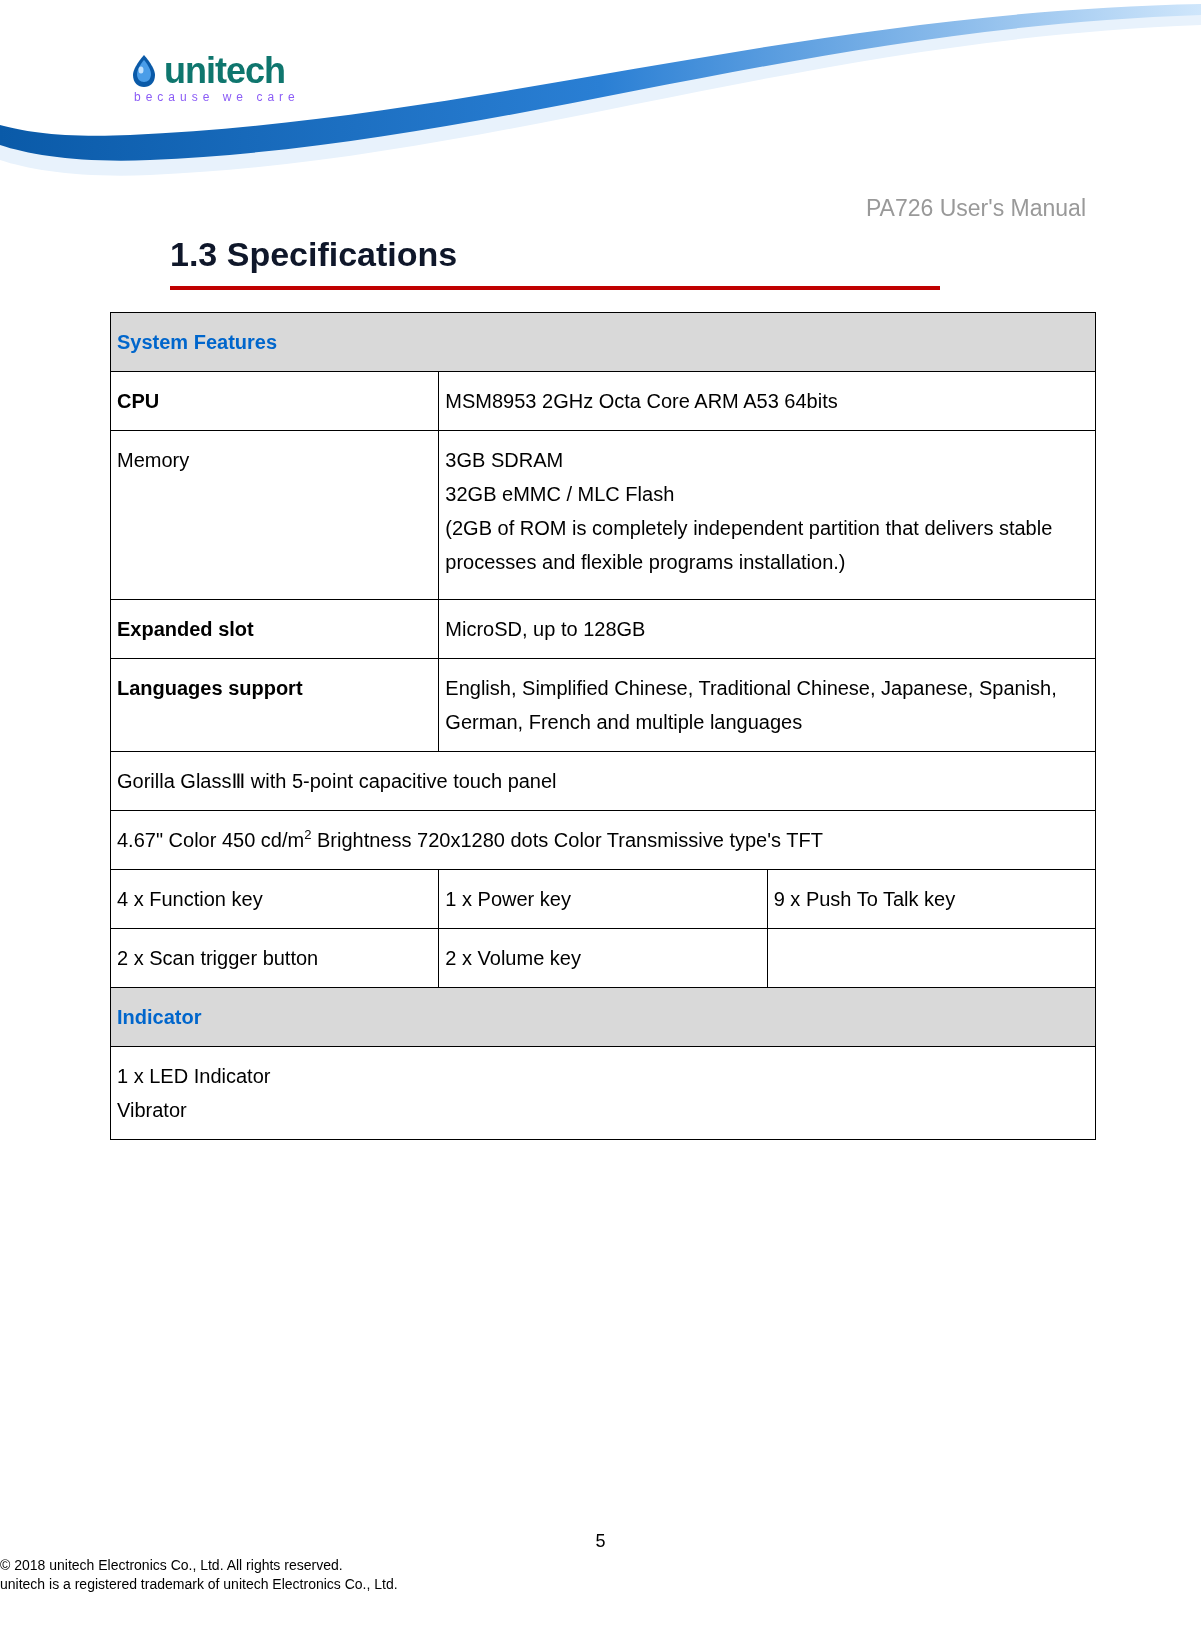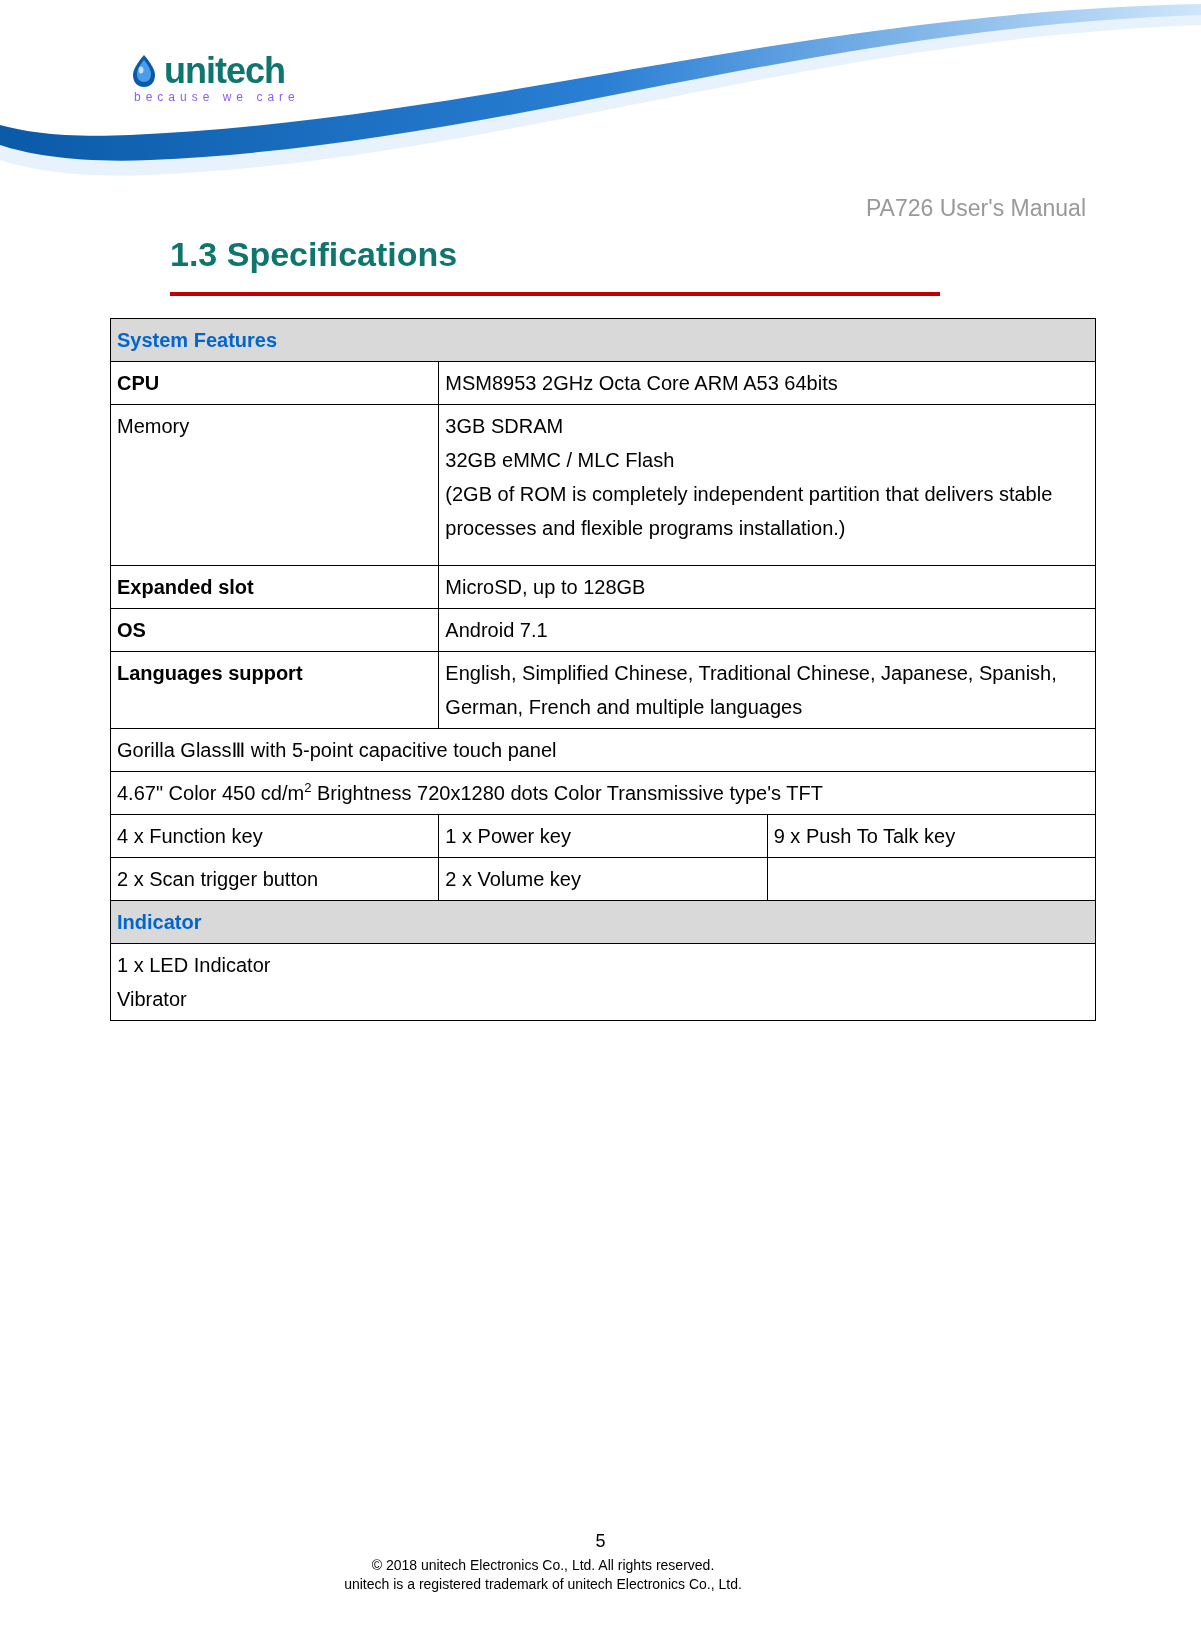--- a/index.html
+++ b/index.html
@@ -68,8 +68,8 @@
     .section-heading {
       font-size: 34px;
       font-weight: bold;
-      color: #0f766e;
-      margin-bottom: 18px;
+      color: #0f172a;
+      margin-bottom: 12px;
     }
     .section-underline {
       height: 4px;

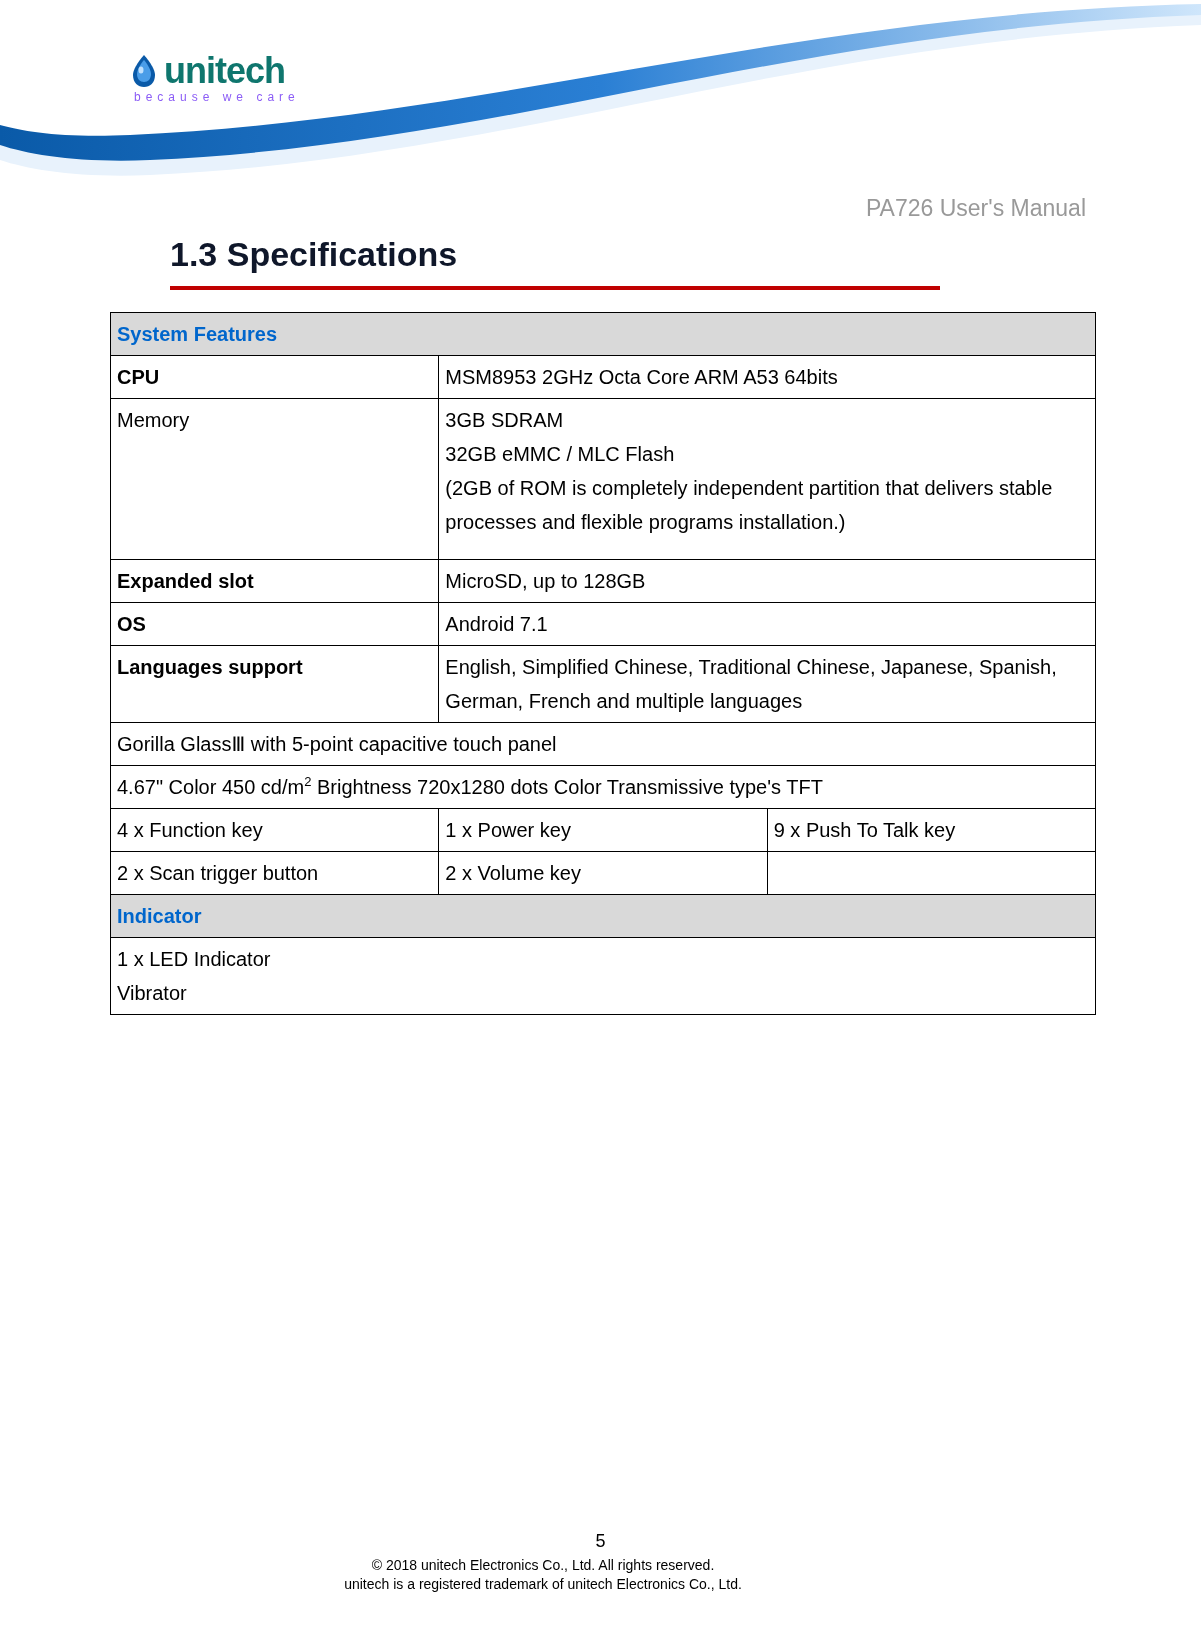--- a/index.html
+++ b/index.html
@@ -88,7 +88,7 @@
     }
     table.spec td, table.spec th {
       border: 1px solid #000;
-      padding: 4px 6px;
+      padding: 12px 6px;
       text-align: left;
       vertical-align: top;
       line-height: 1.7;

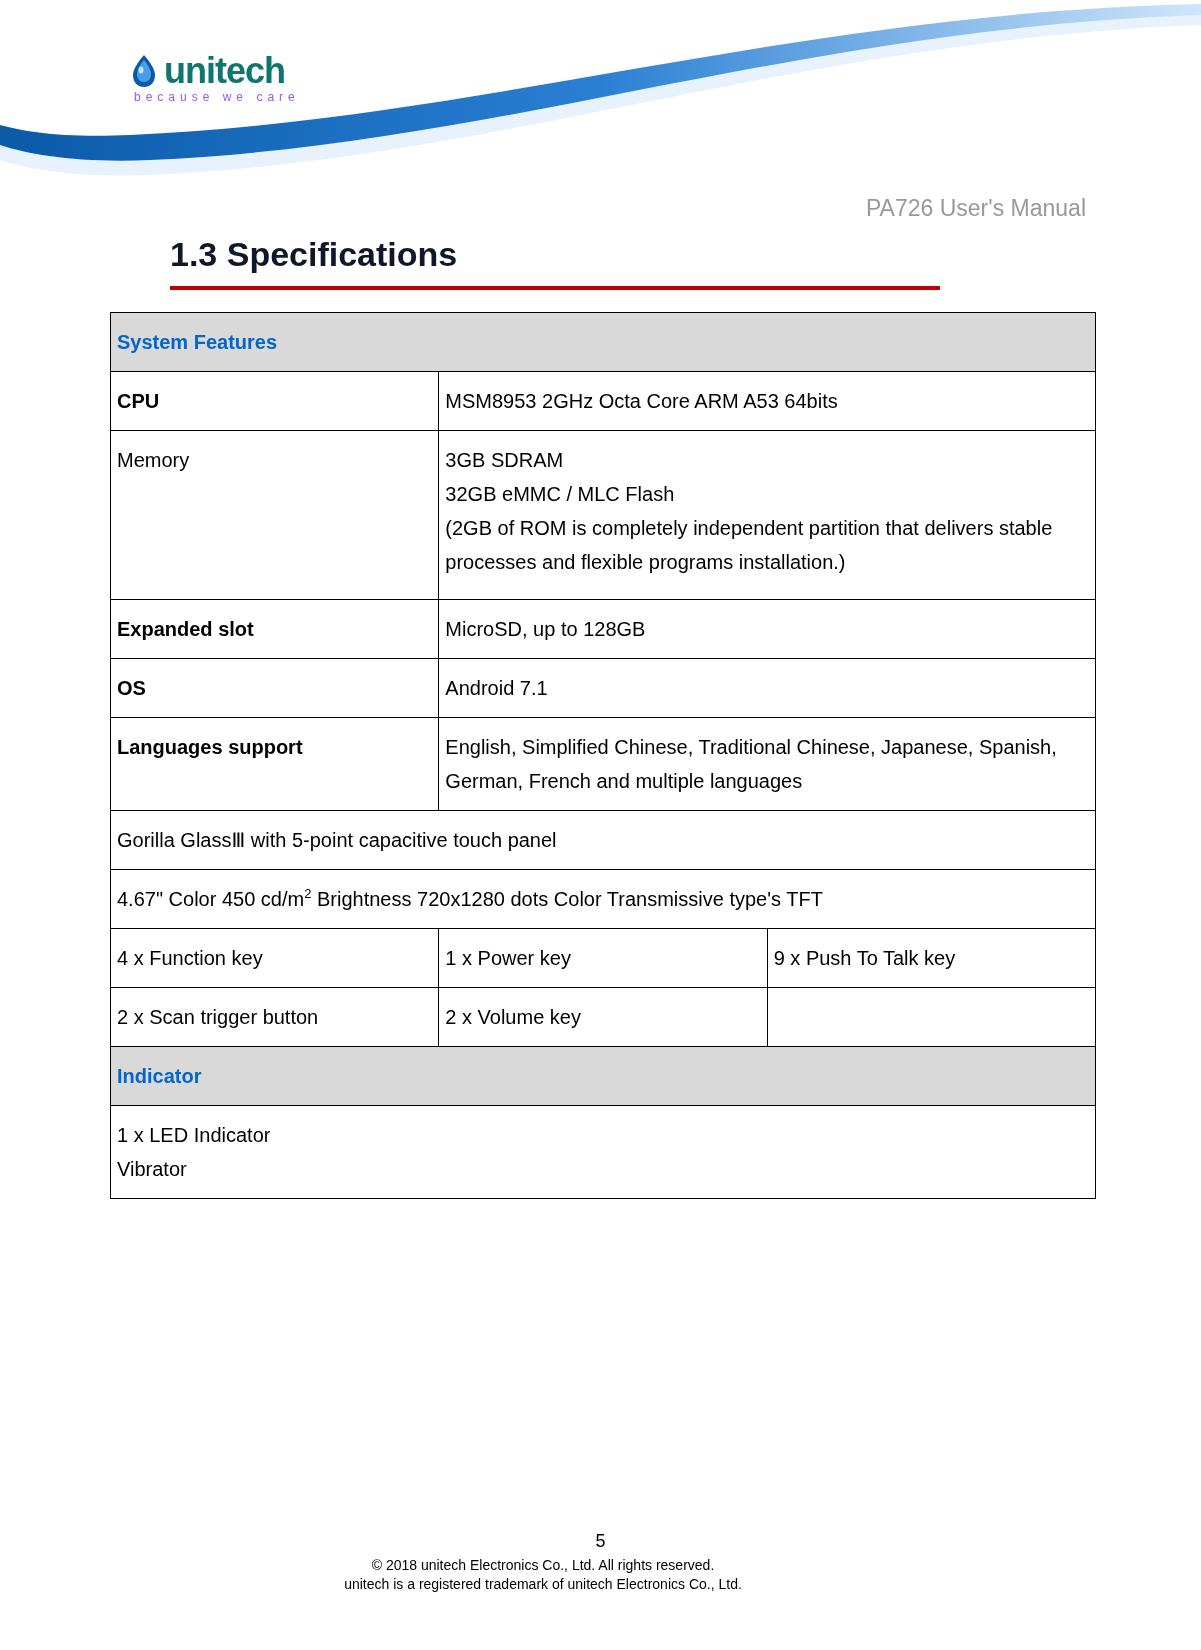--- a/index.html
+++ b/index.html
@@ -181,10 +181,6 @@
       <td colspan="2">MicroSD, up to 128GB</td>
     </tr>
     <tr>
-      <td class="col-label label-bold">OS</td>
-      <td colspan="2">Android 7.1</td>
-    </tr>
-    <tr>
       <td class="col-label label-bold">Languages support</td>
       <td colspan="2">English, Simplified Chinese, Traditional Chinese, Japanese, Spanish, German, French and multiple languages</td>
     </tr>

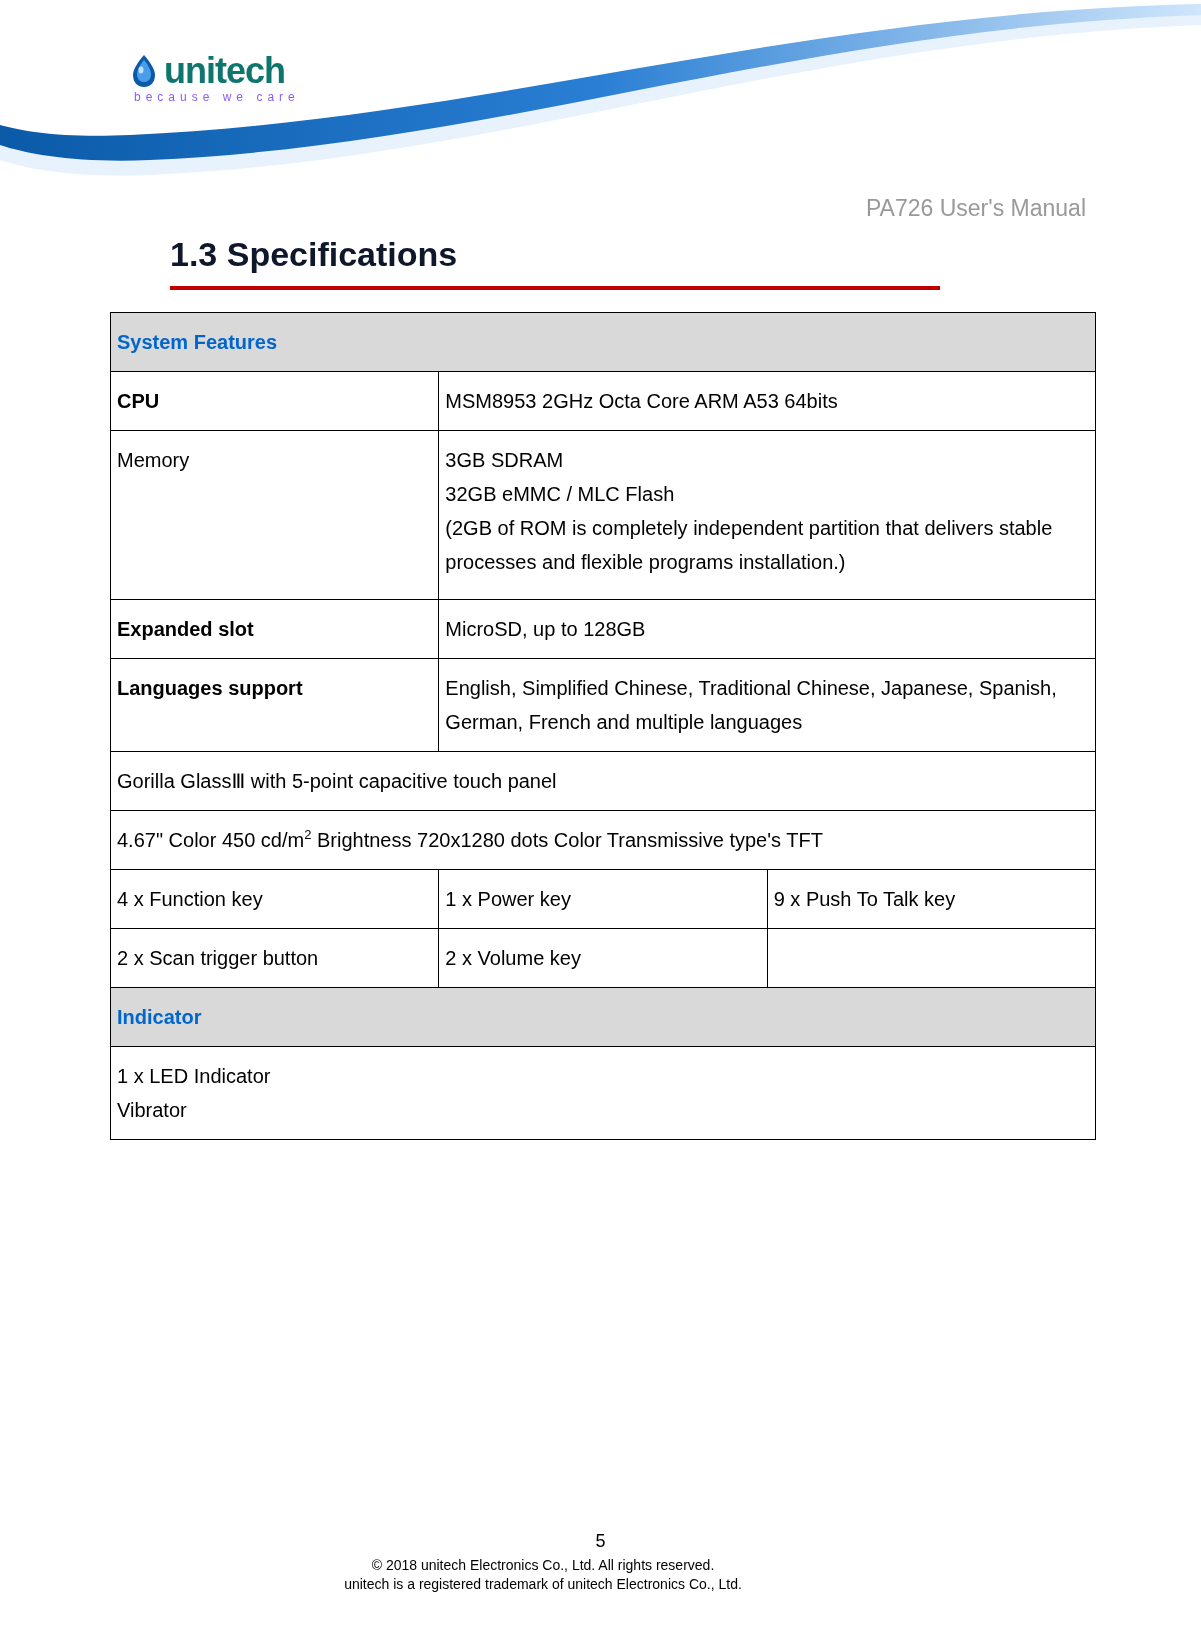--- a/index.html
+++ b/index.html
@@ -118,7 +118,7 @@
       color: #000;
       line-height: 1.4;
       width: 100%;
-      text-align: center;
+      text-align: left;
       padding-right: 115px;
     }
     .memory-cell { padding-bottom: 20px !important; }

